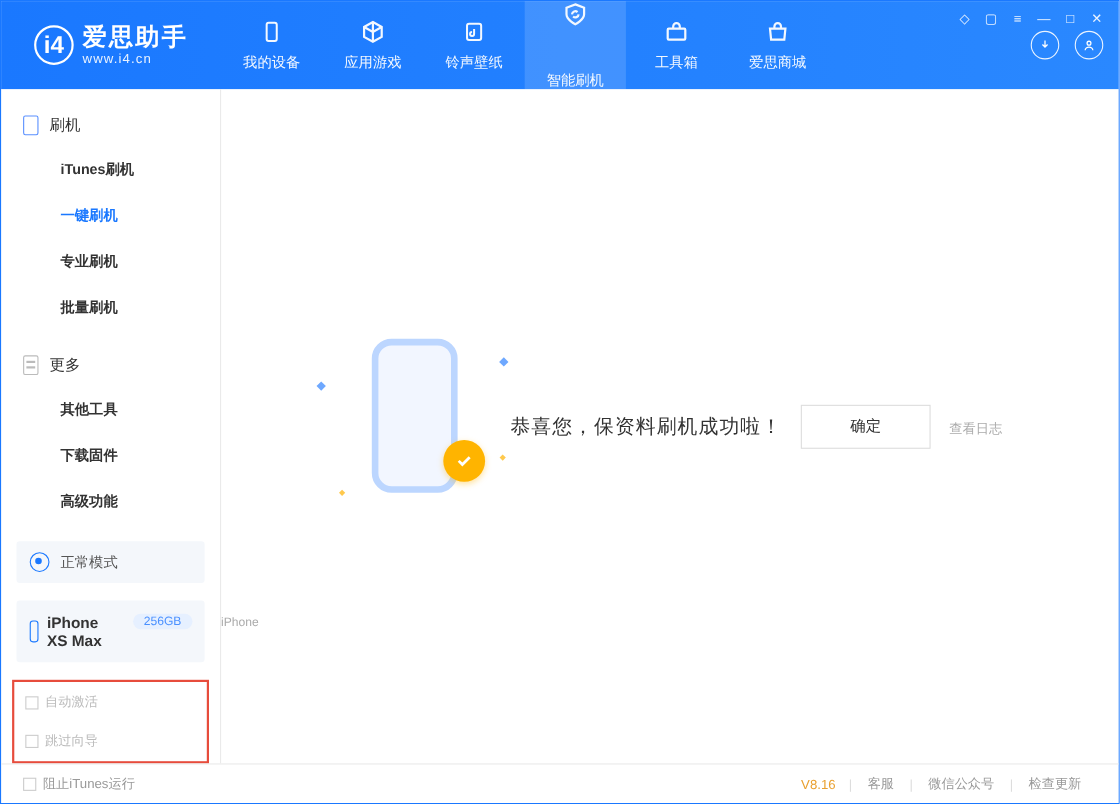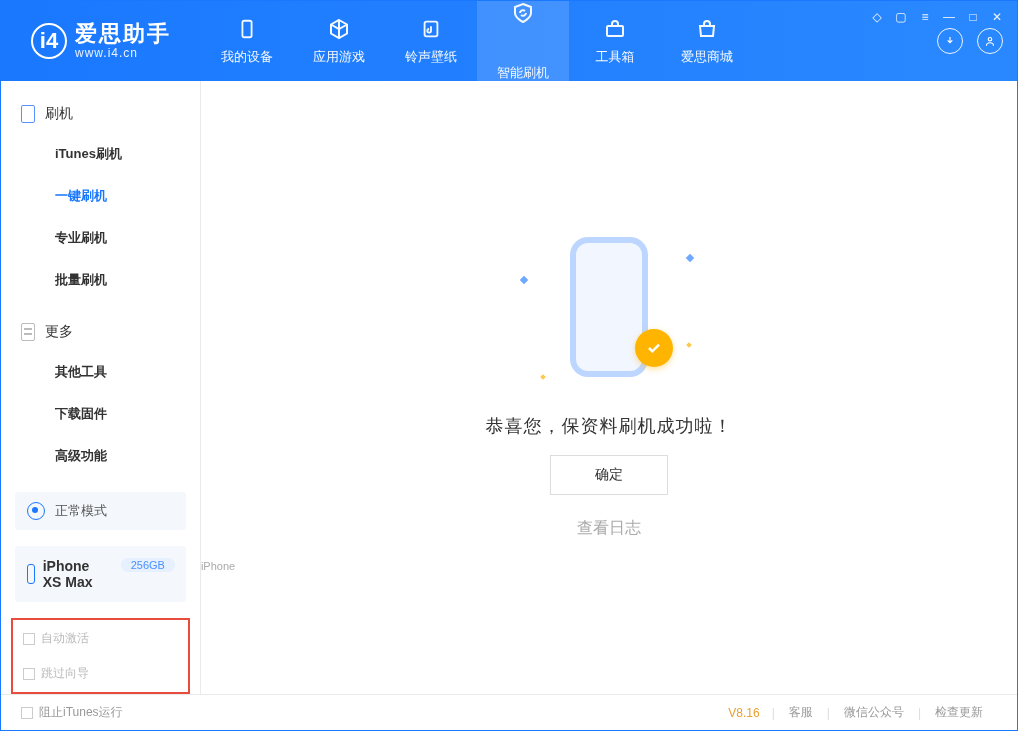--- a/index.html
+++ b/index.html
@@ -40,7 +40,7 @@
 .side-check-row { border:2px solid #e74c3c; margin:8px 10px 0; padding:10px 10px; display:flex; gap:18px; font-size:12px; color:#bbb;flex-direction:column; }
 .chk { display:flex; align-items:center; gap:6px; }
 .chk .box { width:12px; height:12px; border:1px solid #ccc; }
-.main { flex:1; display:flex; flex-direction:column; align-items:center; justify-content:center; gap:17px; position:relative; }
+.main { flex:1; display:flex; flex-direction:row; align-items:center; justify-content:center; gap:17px; position:relative; }
 .illus { position:relative; width:140px; height:160px; }
 .phone-shape { position:absolute; left:50%; transform:translateX(-50%); width:78px; height:140px; border:6px solid #bcd6ff; border-radius:18px; background:#f2f6ff; top:0; }
 .check-circle { position:absolute; right:6px; bottom:30px; width:38px; height:38px; background:#ffb400; border-radius:50%; display:flex; align-items:center; justify-content:center; box-shadow:0 2px 6px rgba(255,180,0,.4); }

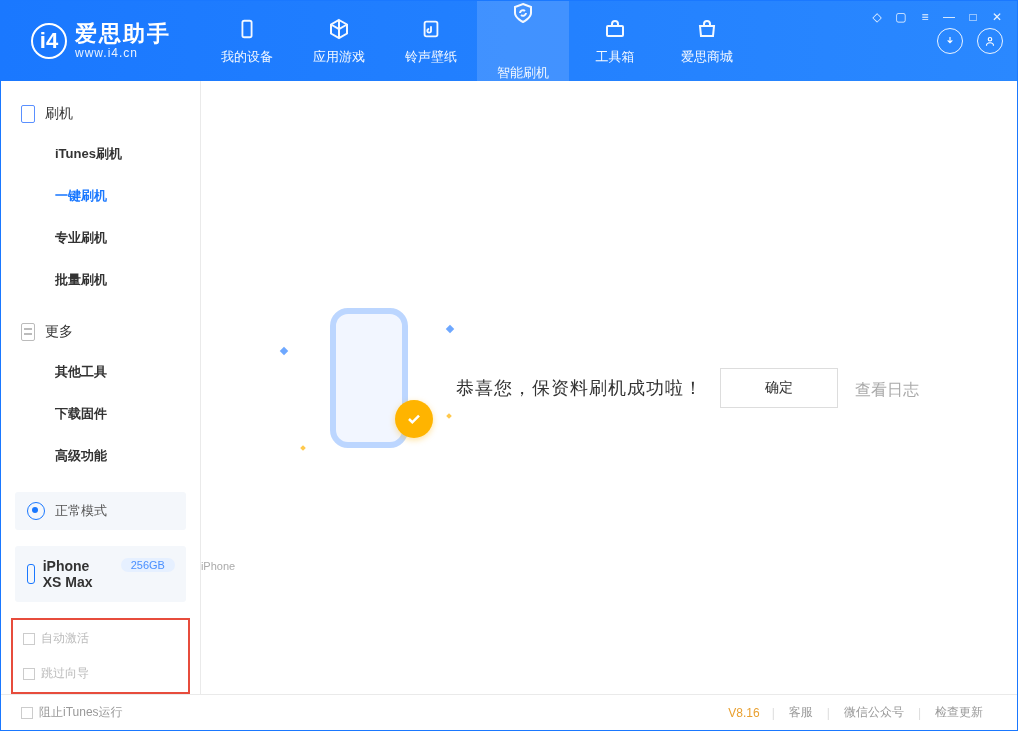--- a/index.html
+++ b/index.html
@@ -51,7 +51,7 @@
 .spark.s4 { right:-12px; bottom:50px; width:4px; height:4px; background:#ffc94d; }
 .msg { font-size:18px; color:#333; letter-spacing:1px; }
 .btn { padding:10px 44px; border:1px solid #ddd; background:#fff; font-size:14px; color:#333; cursor:pointer; }
-.link { font-size:16px; color:#aaa; cursor:pointer; margin-top:6px; }
+.link { font-size:12px; color:#aaa; cursor:pointer; margin-top:6px; }
 .footer { height:36px; border-top:1px solid #eaeaea; display:flex; align-items:center; padding:0 20px; font-size:12px; color:#999; }
 .footer .chk { color:#999; }
 .footer .fsp { flex:1; }

